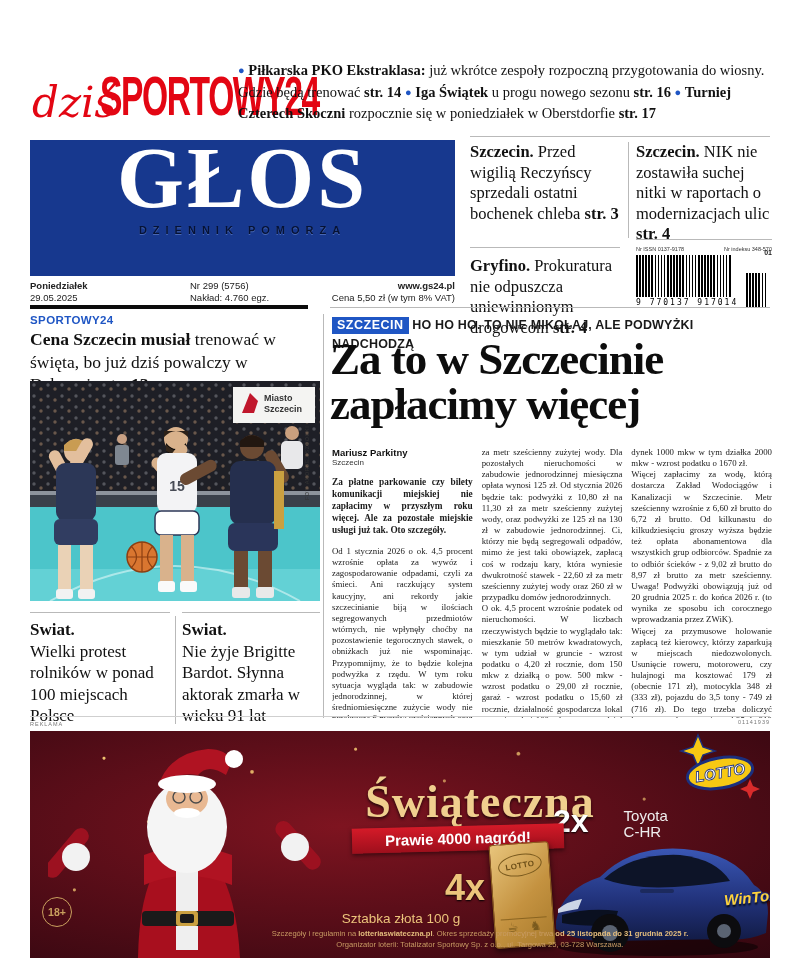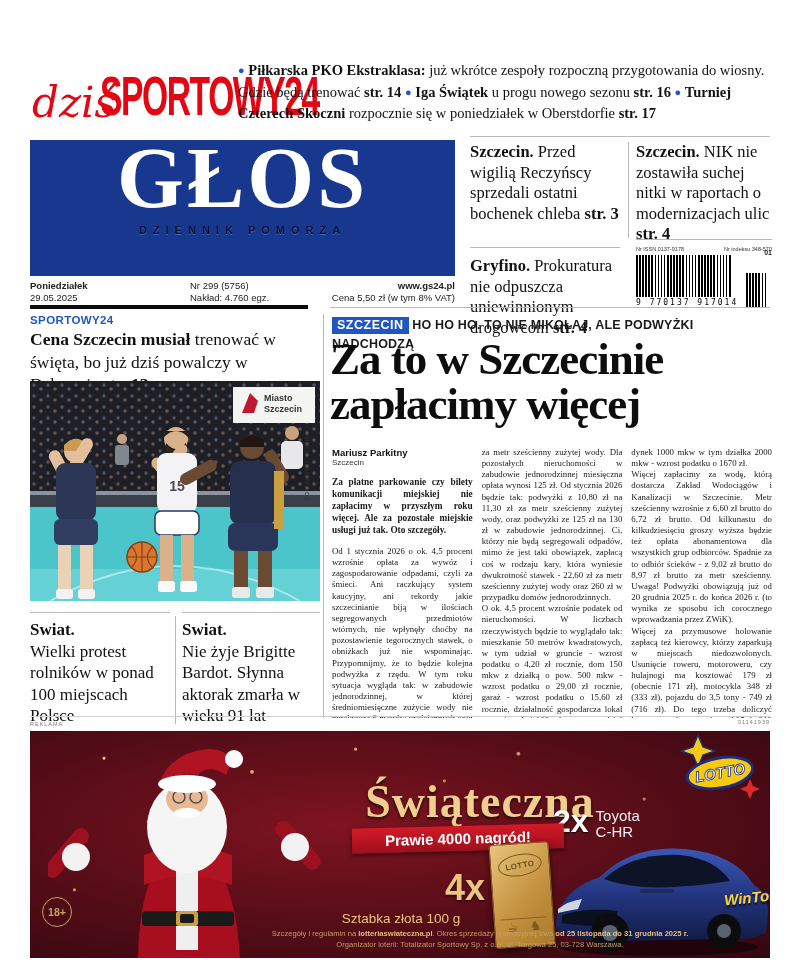--- a/index.html
+++ b/index.html
@@ -81,7 +81,7 @@
             text-shadow:0 2px 3px rgba(0,0,0,.65);}
   .carprize{left:523px;top:72px;display:flex;gap:7px;align-items:flex-start;}
   .qty2{font:700 32px "Liberation Sans",sans-serif;color:#fff;text-shadow:0 1px 2px #000;}
-  .carname{font:400 15px "Liberation Sans",sans-serif;color:#eee;line-height:16px;margin-top:5px;}
+  .carname{font:400 15px "Liberation Sans",sans-serif;color:#eee;line-height:16px;margin-top:5px;margin-left:28px;}
   .ribbon{left:322px;top:95px;width:212px;height:25px;background:linear-gradient(#d41a28,#9e0f1c);
           box-shadow:0 2px 4px rgba(0,0,0,.5);display:flex;align-items:center;justify-content:center;
           font:700 15px "Liberation Sans",sans-serif;color:#fff;transform:rotate(-1.5deg);}

